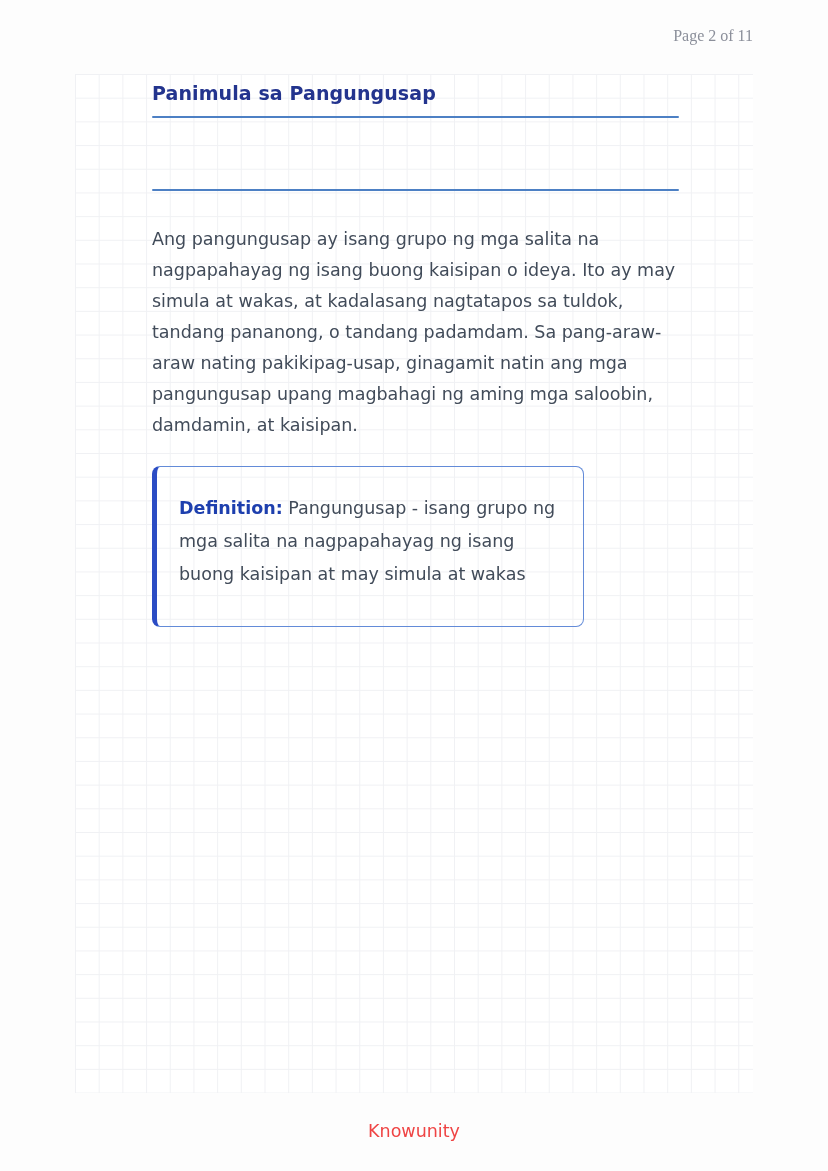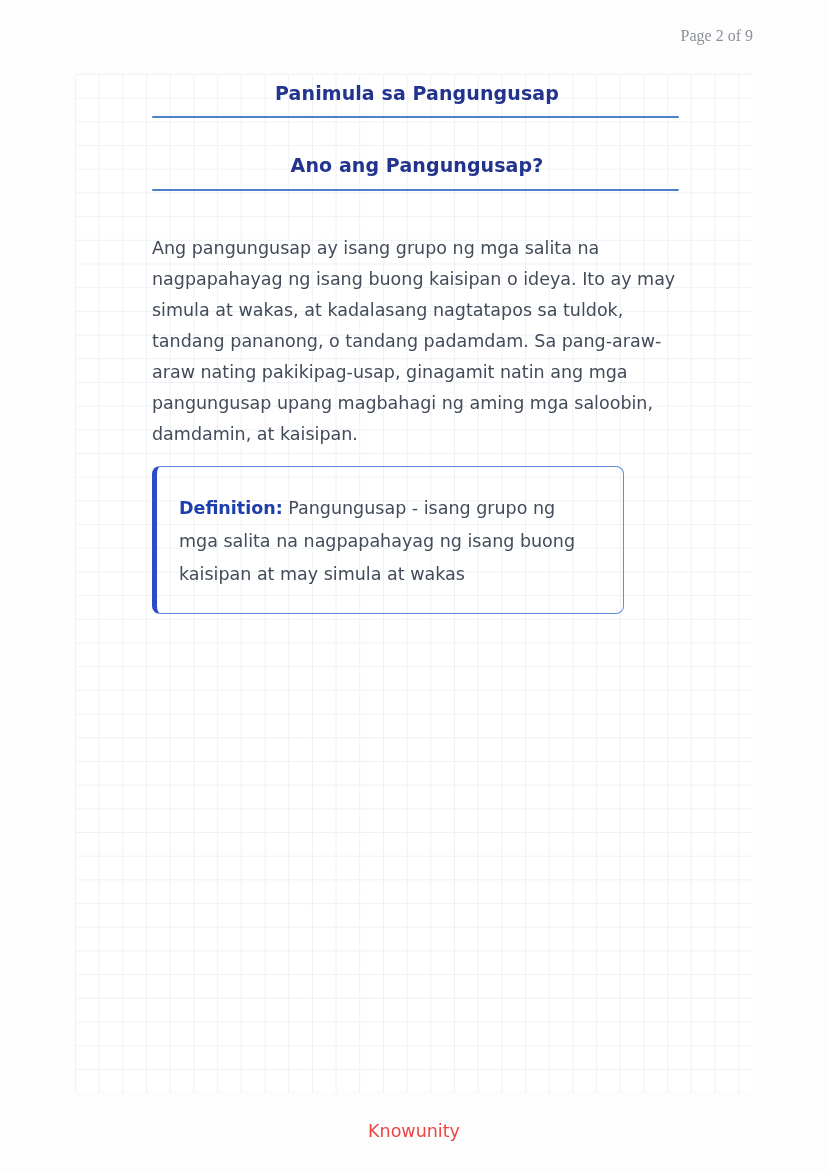--- a/index.html
+++ b/index.html
@@ -103,7 +103,7 @@
 </head>
 <body>
 
-<div class="page-indicator">Page 2 of 9</div>
+<div class="page-indicator">Page 2 of 11</div>
 
 <div class="sheet">
 

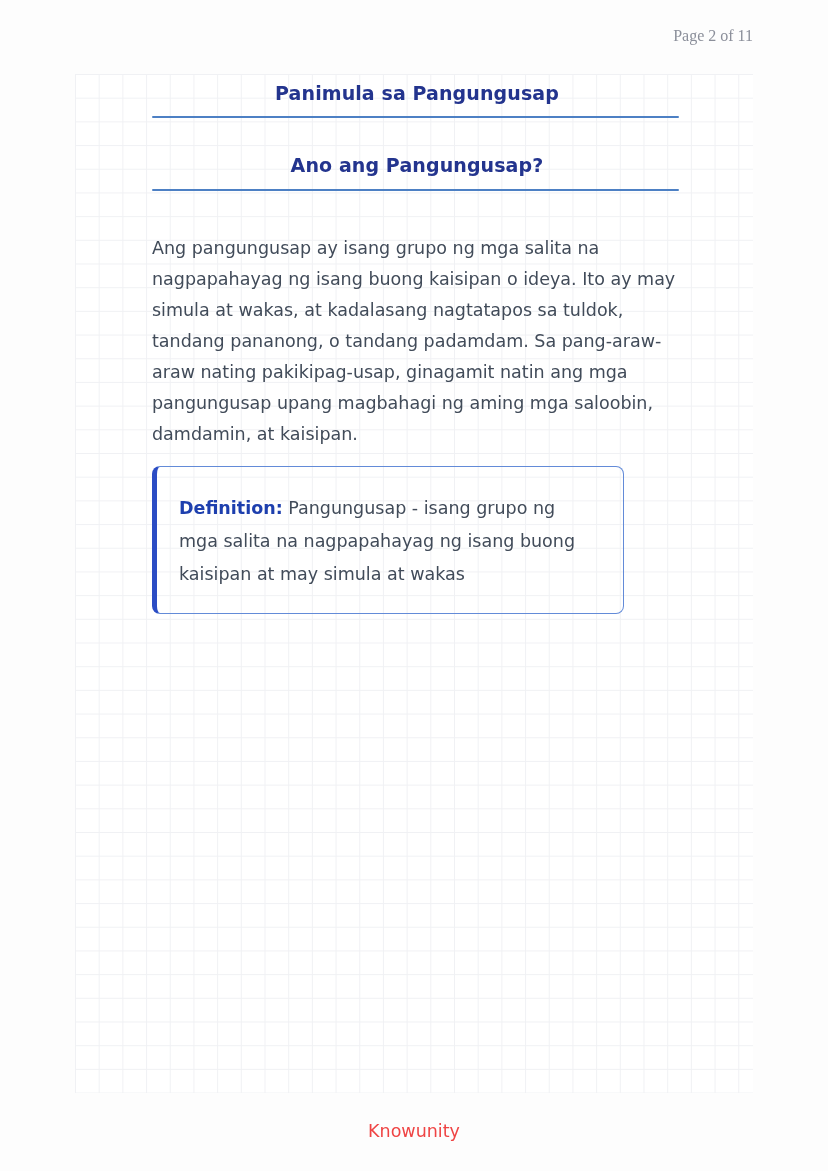--- a/index.html
+++ b/index.html
@@ -43,7 +43,6 @@
     font-weight: bold;
     color: #23348e;
     letter-spacing: 0.1px;
-    text-align: center;
   }
   .heading-1 { top: 8px; }
   .heading-2 { top: 80px; }

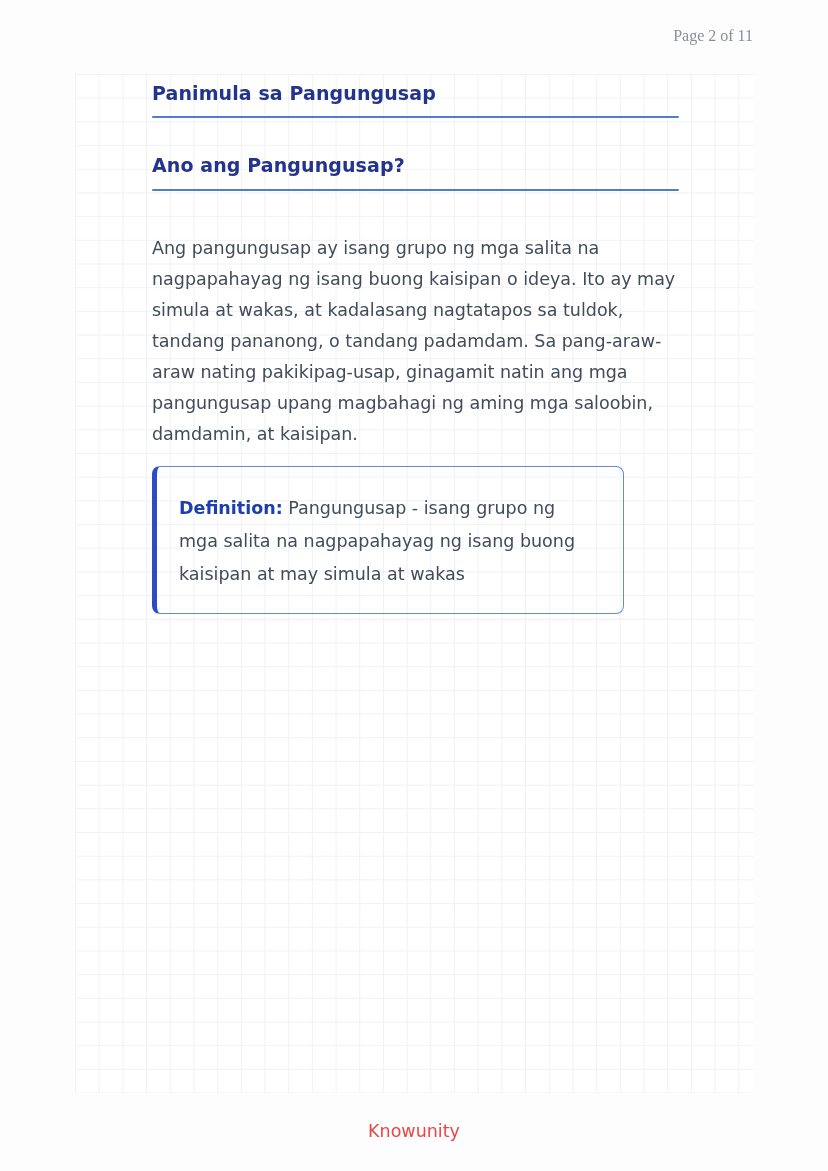--- a/index.html
+++ b/index.html
@@ -109,7 +109,6 @@
   <h1 class="heading heading-1">Panimula sa Pangungusap</h1>
   <div class="rule rule-1"></div>
 
-  <h2 class="heading heading-2">Ano ang Pangungusap?</h2>
   <div class="rule rule-2"></div>
 
   <p class="para para-1">Ang pangungusap ay isang grupo ng mga salita na nagpapahayag ng isang buong kaisipan o ideya. Ito ay may simula at wakas, at kadalasang nagtatapos sa tuldok, tandang pananong, o tandang padamdam. Sa pang-araw-araw nating pakikipag-usap, ginagamit natin ang mga pangungusap upang magbahagi ng aming mga saloobin, damdamin, at kaisipan.</p>

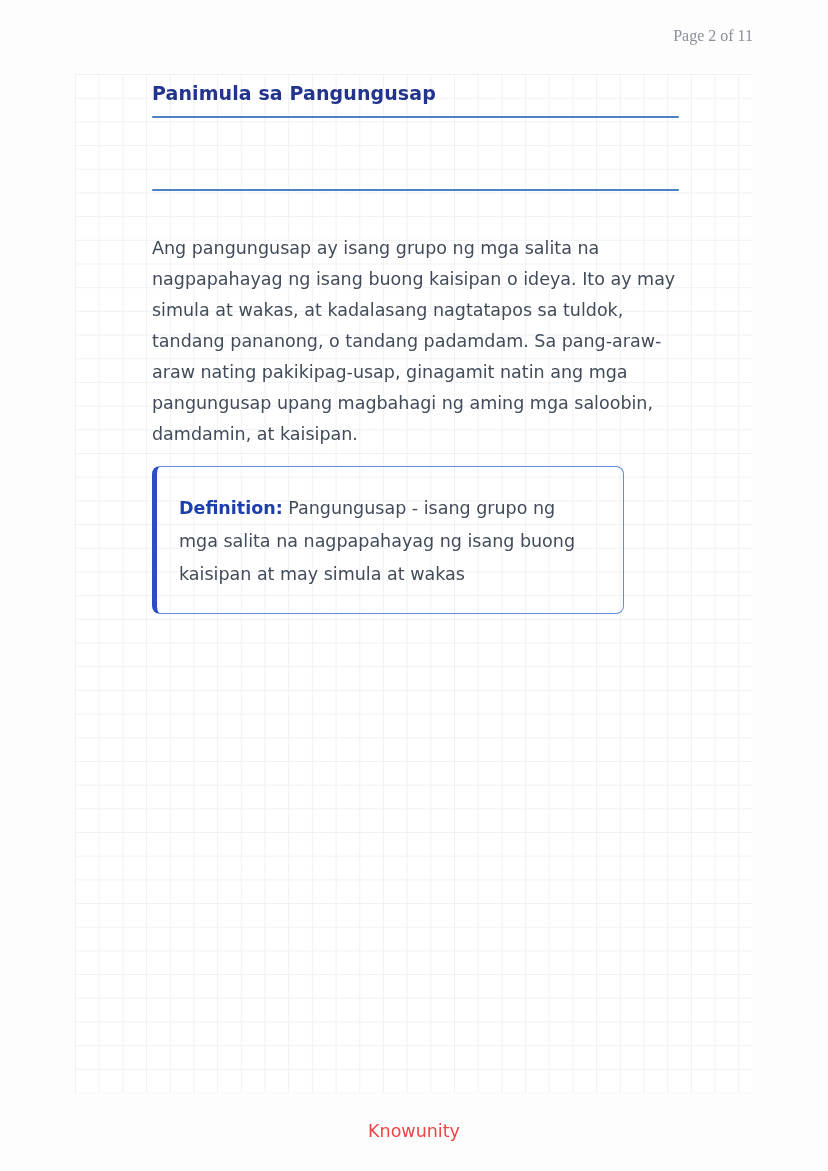--- a/index.html
+++ b/index.html
@@ -65,7 +65,7 @@
     line-height: 31px;
     color: #414b59;
   }
-  .para-1 { top: 150px; margin-top: 9px; }
+  .para-1 { top: 150px; }
   .para-2 { top: 572px; }
   .definition-box {
     position: absolute;

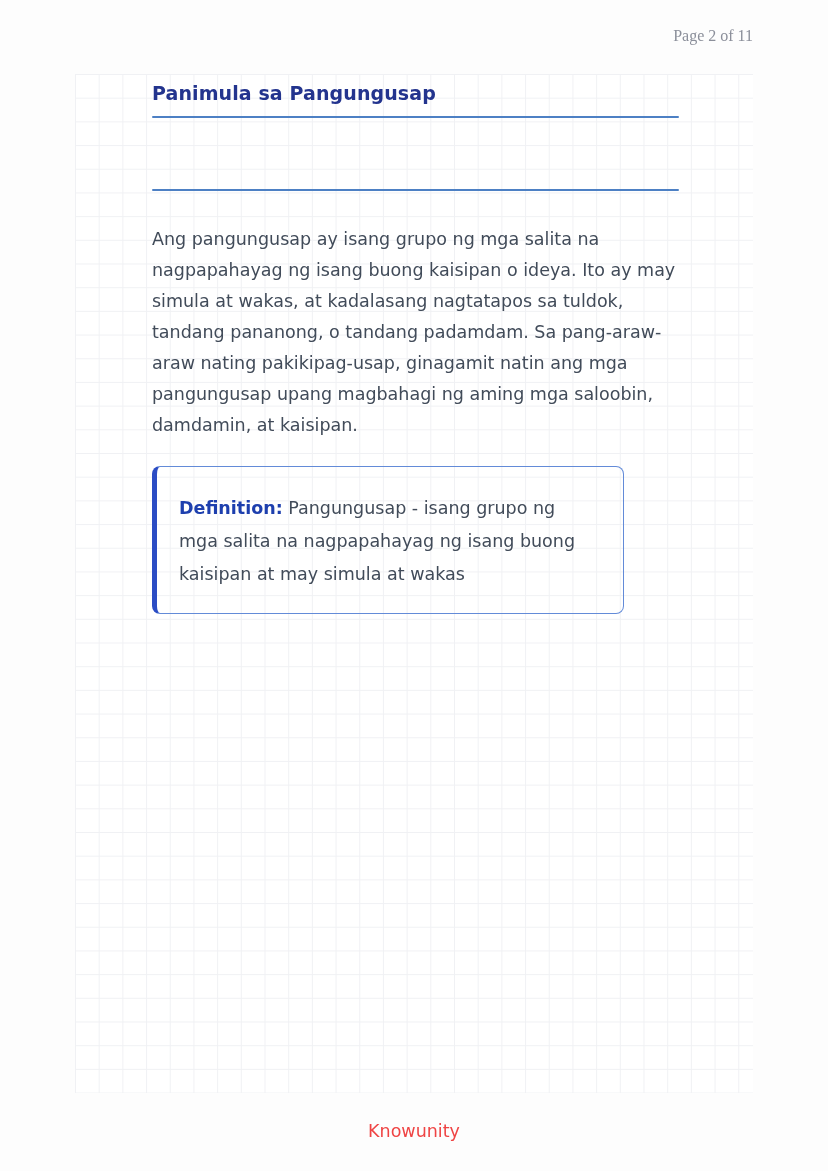--- a/index.html
+++ b/index.html
@@ -71,12 +71,12 @@
     position: absolute;
     left: 77px;
     top: 392px;
-    width: 472px;
+    width: 432px;
     box-sizing: border-box;
     border: 1.5px solid #638bd8;
     border-left: 5px solid #2b4cc4;
     border-radius: 8px;
-    padding: 25px 24px 22px 22px;
+    padding: 25px 24px 35px 22px;
     background: transparent;
   }
   .definition-text {

